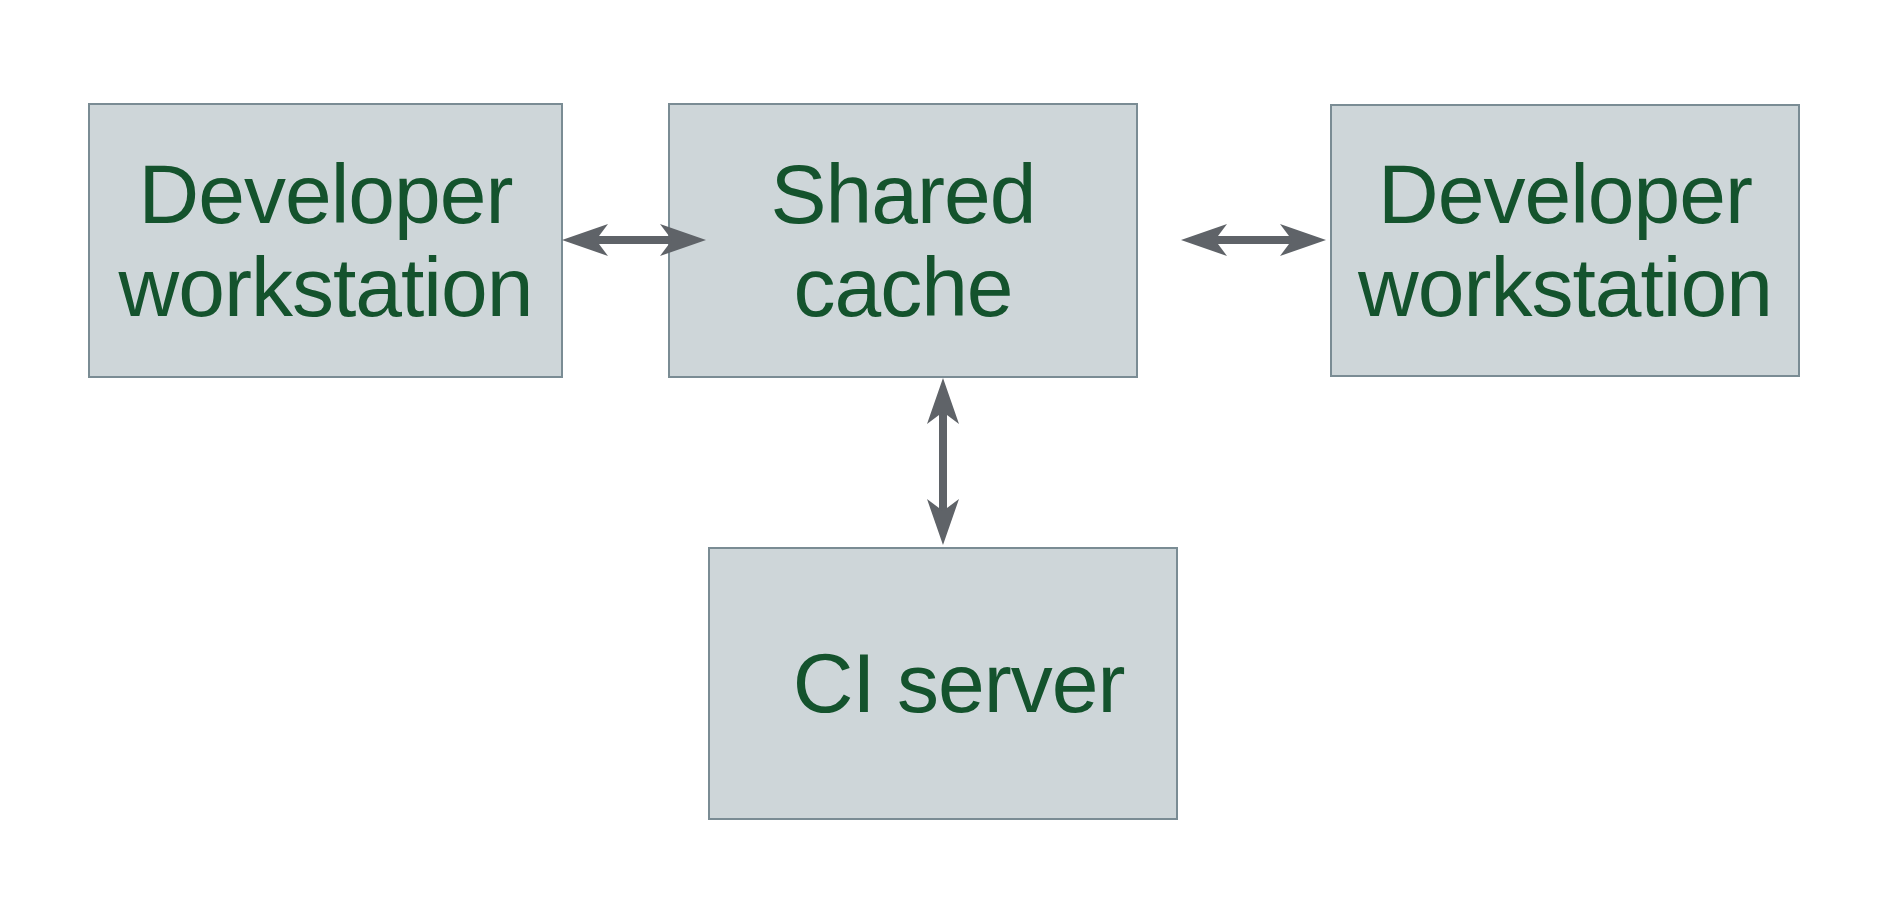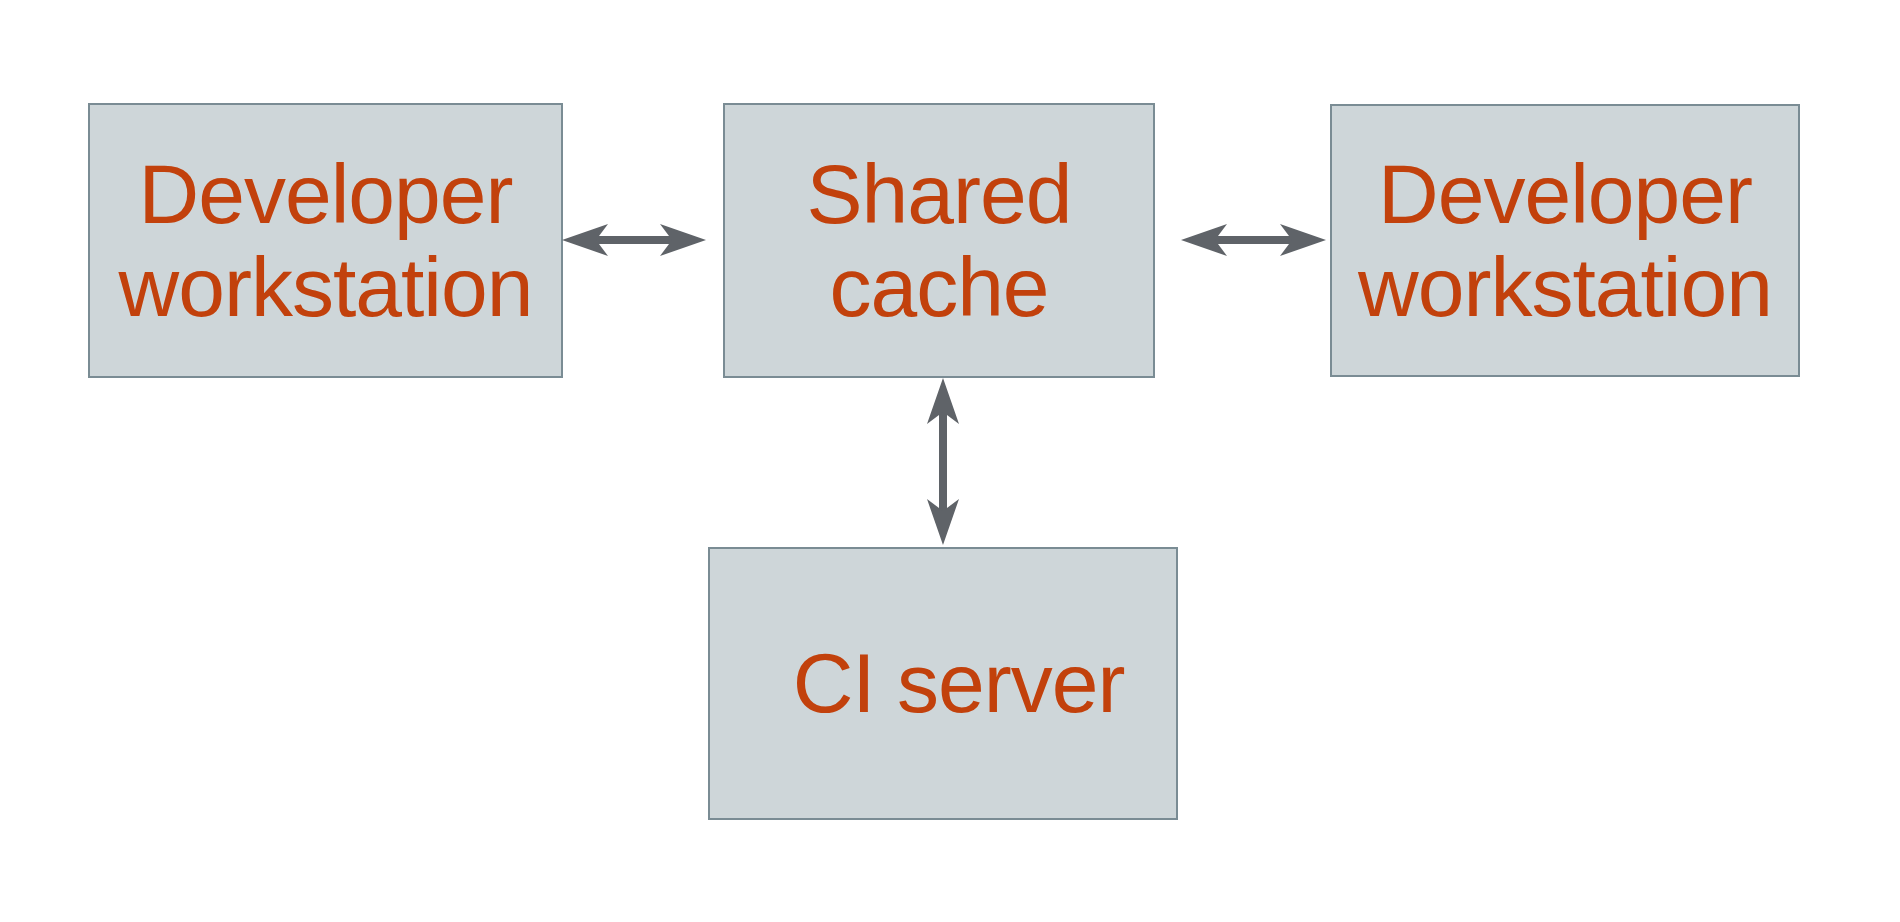--- a/index.html
+++ b/index.html
@@ -28,7 +28,7 @@
   .node-label {
     font-size: 84px;
     line-height: 1.1;
-    color: #c2410c;
+    color: #14532d;
     white-space: pre-line;
     letter-spacing: -1px;
   }

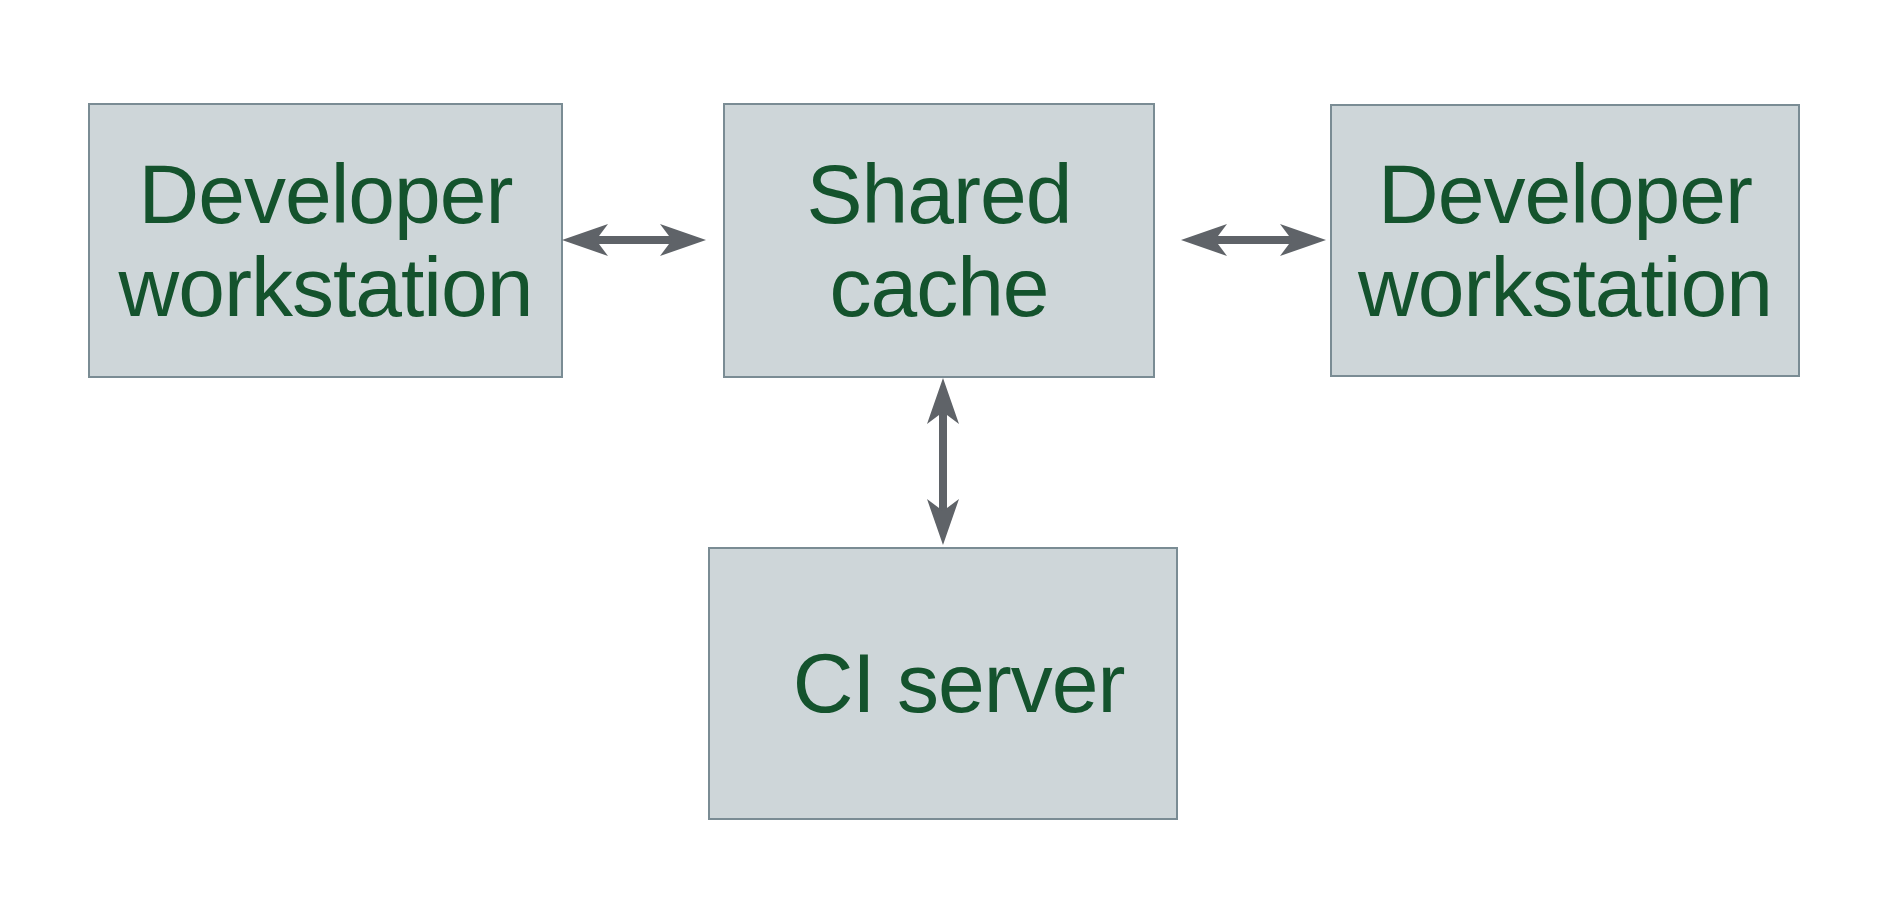--- a/index.html
+++ b/index.html
@@ -33,7 +33,7 @@
     letter-spacing: -1px;
   }
   .node-dev-left   { left: 88px;   top: 103px; width: 475px; height: 275px; }
-  .node-cache      { left: 723px;  top: 103px; width: 432px; height: 275px; justify-content: center; }
+  .node-cache      { left: 668px;  top: 103px; width: 470px; height: 275px; justify-content: center; }
   .node-dev-right  { left: 1330px; top: 104px; width: 470px; height: 273px; }
   .node-ci         { left: 708px;  top: 547px; width: 470px; height: 273px; padding-left: 31px; }
   .arrow {

